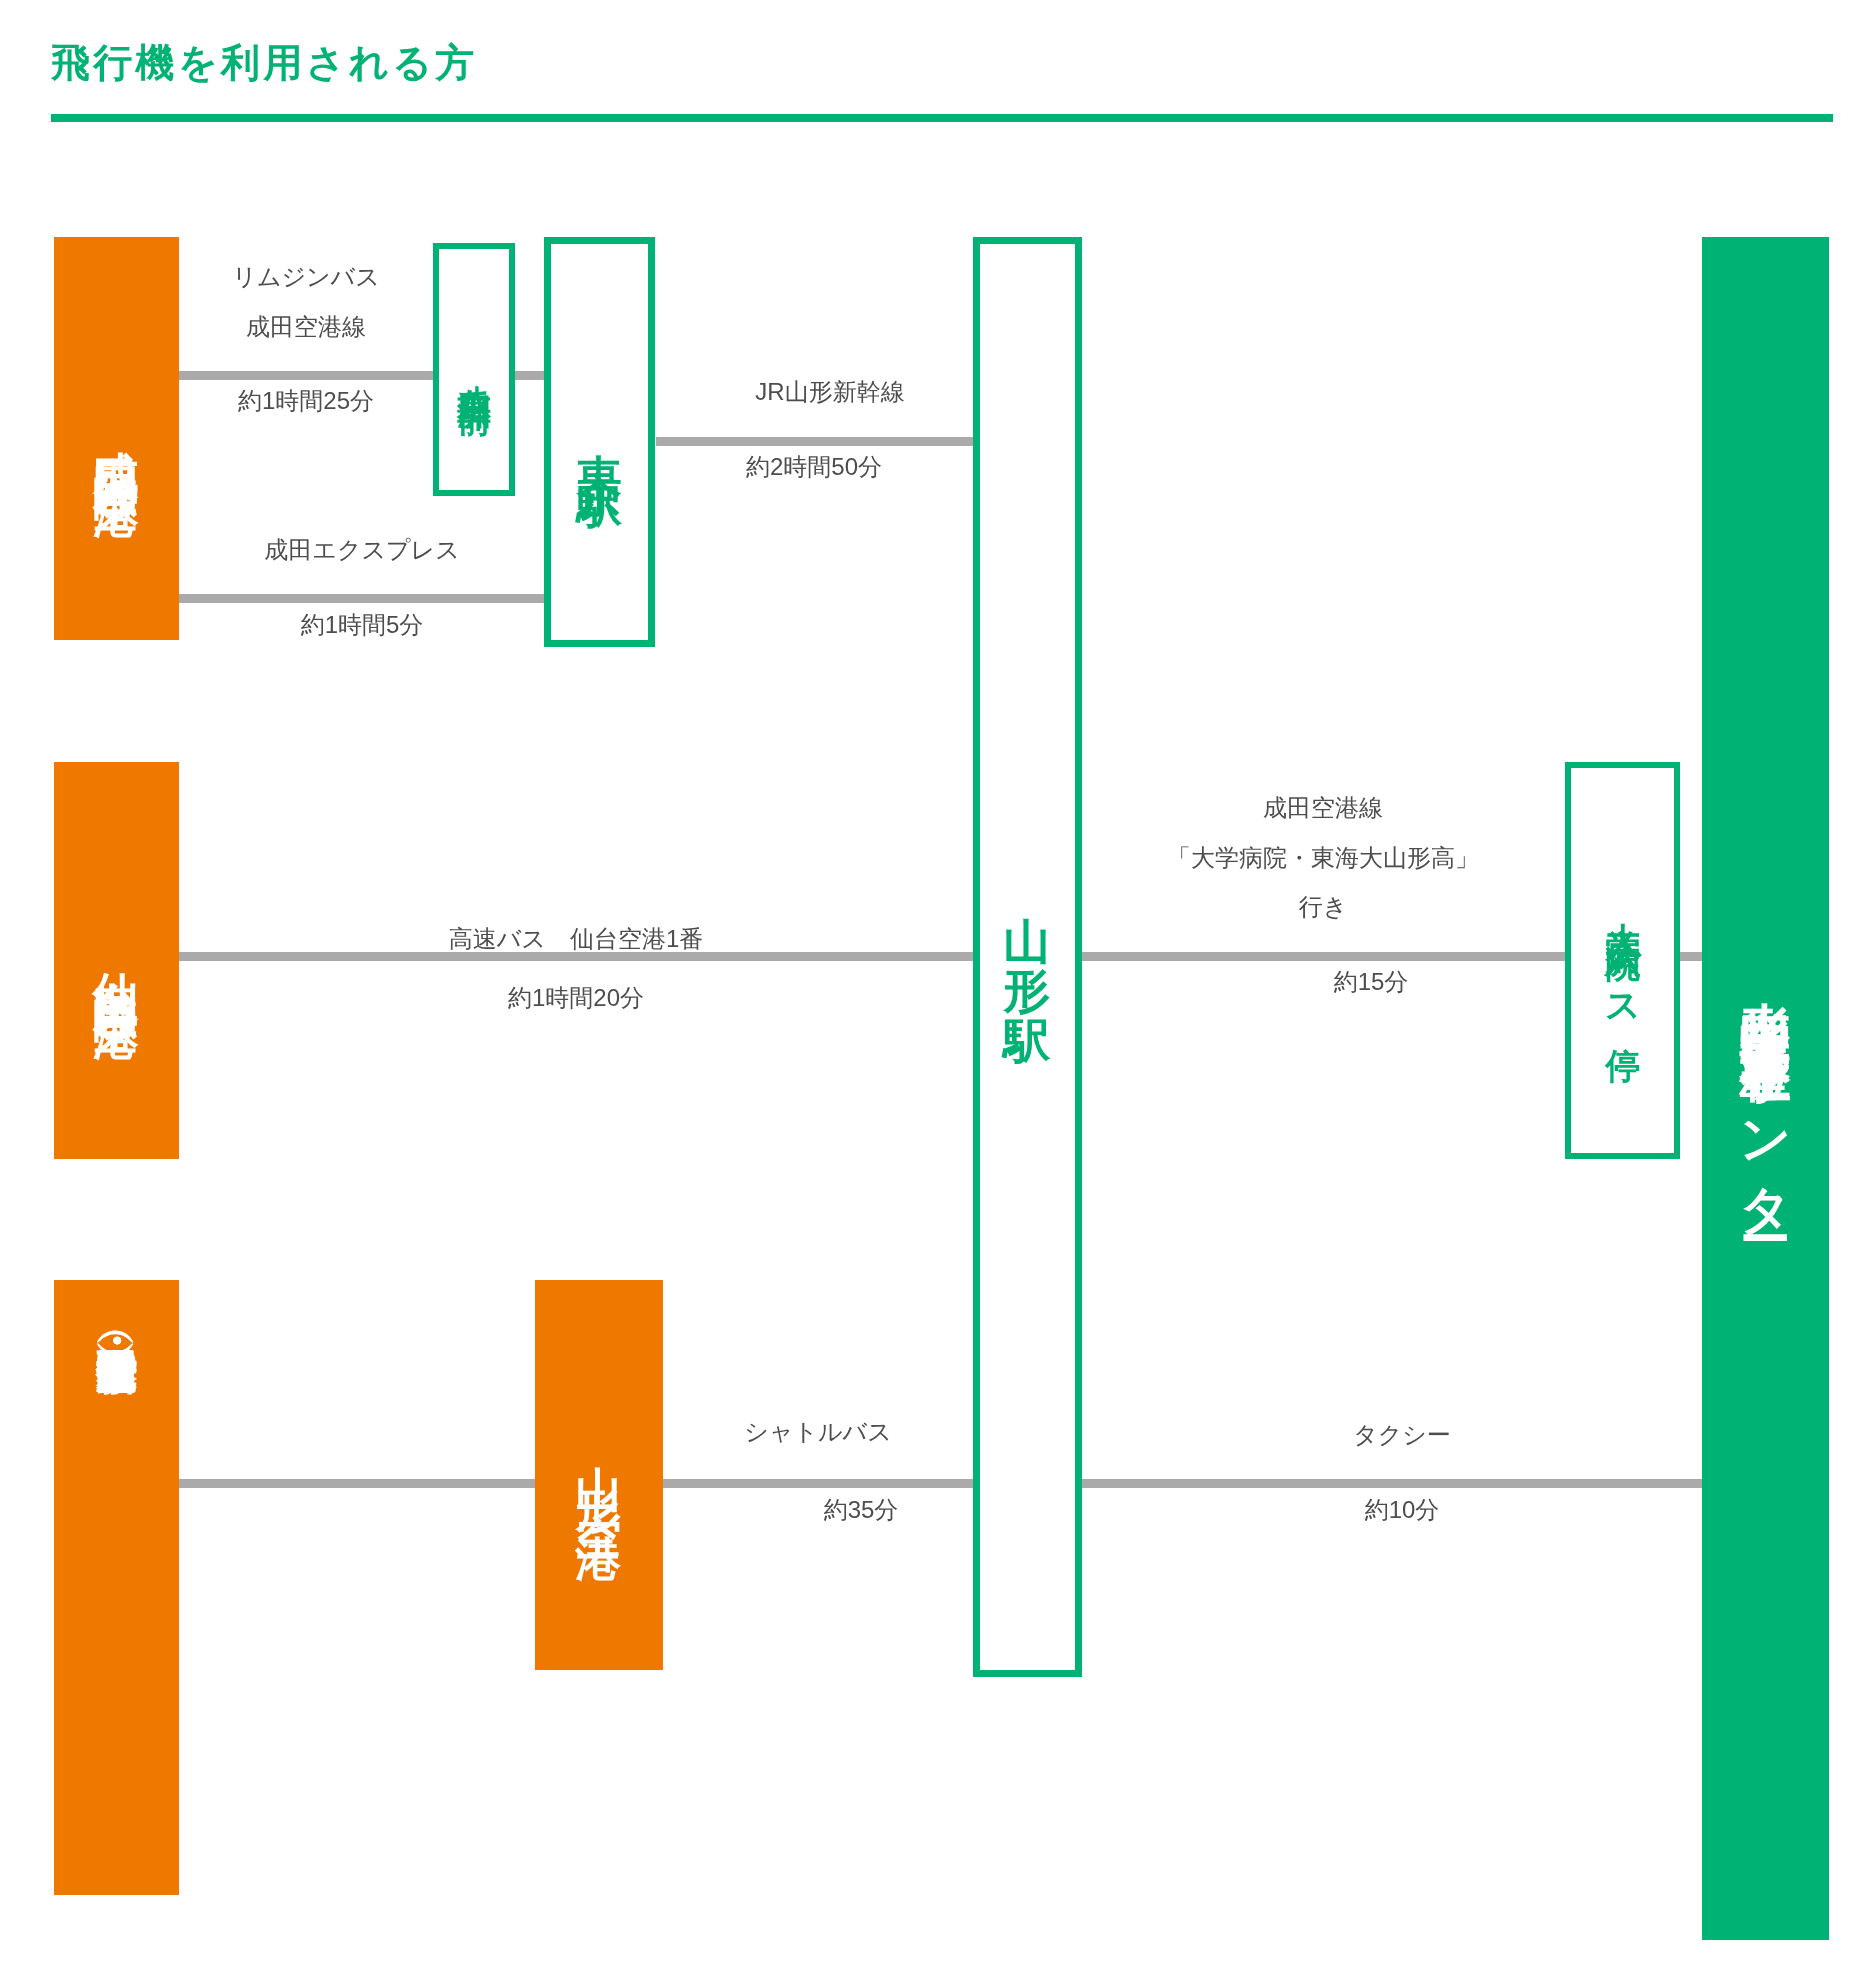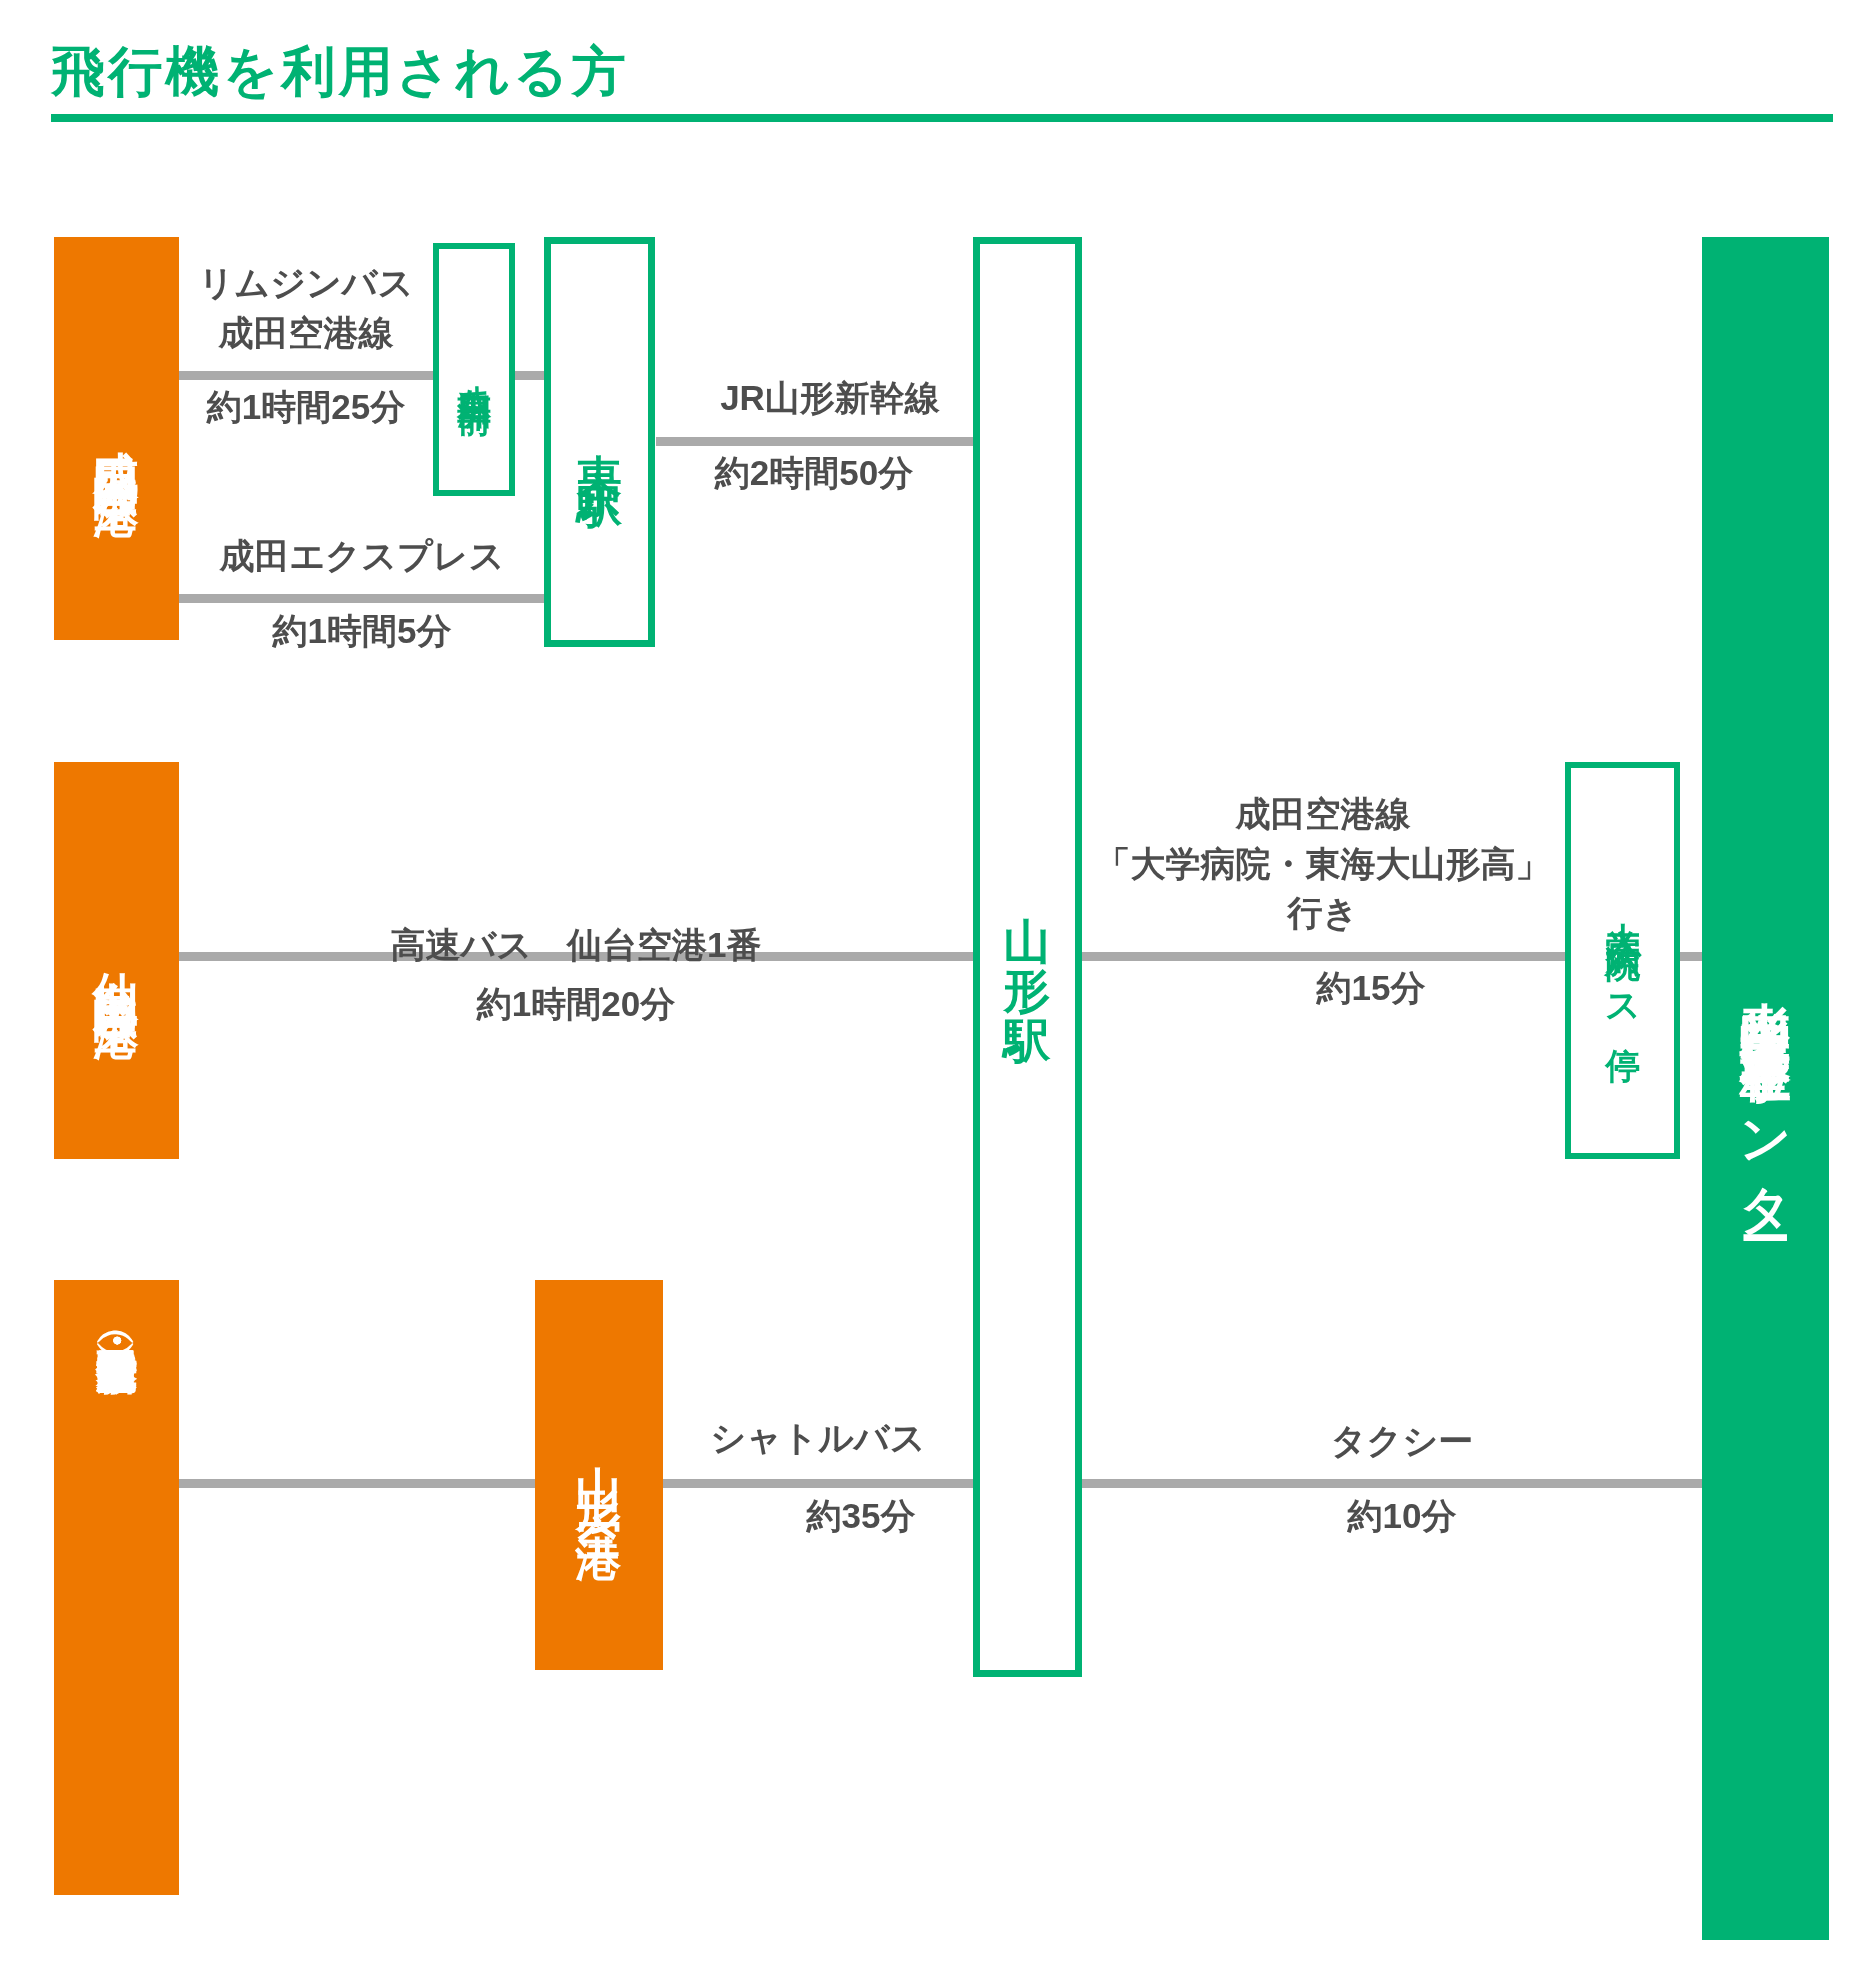--- a/index.html
+++ b/index.html
@@ -18,7 +18,7 @@
   
   .page-title{
     left:51px;top:36px;
-    font-size:54px;font-weight:bold;color:var(--green);
+    font-size:39px;font-weight:bold;color:var(--green);
     letter-spacing:3.3px;white-space:nowrap;
   }
   .title-rule{

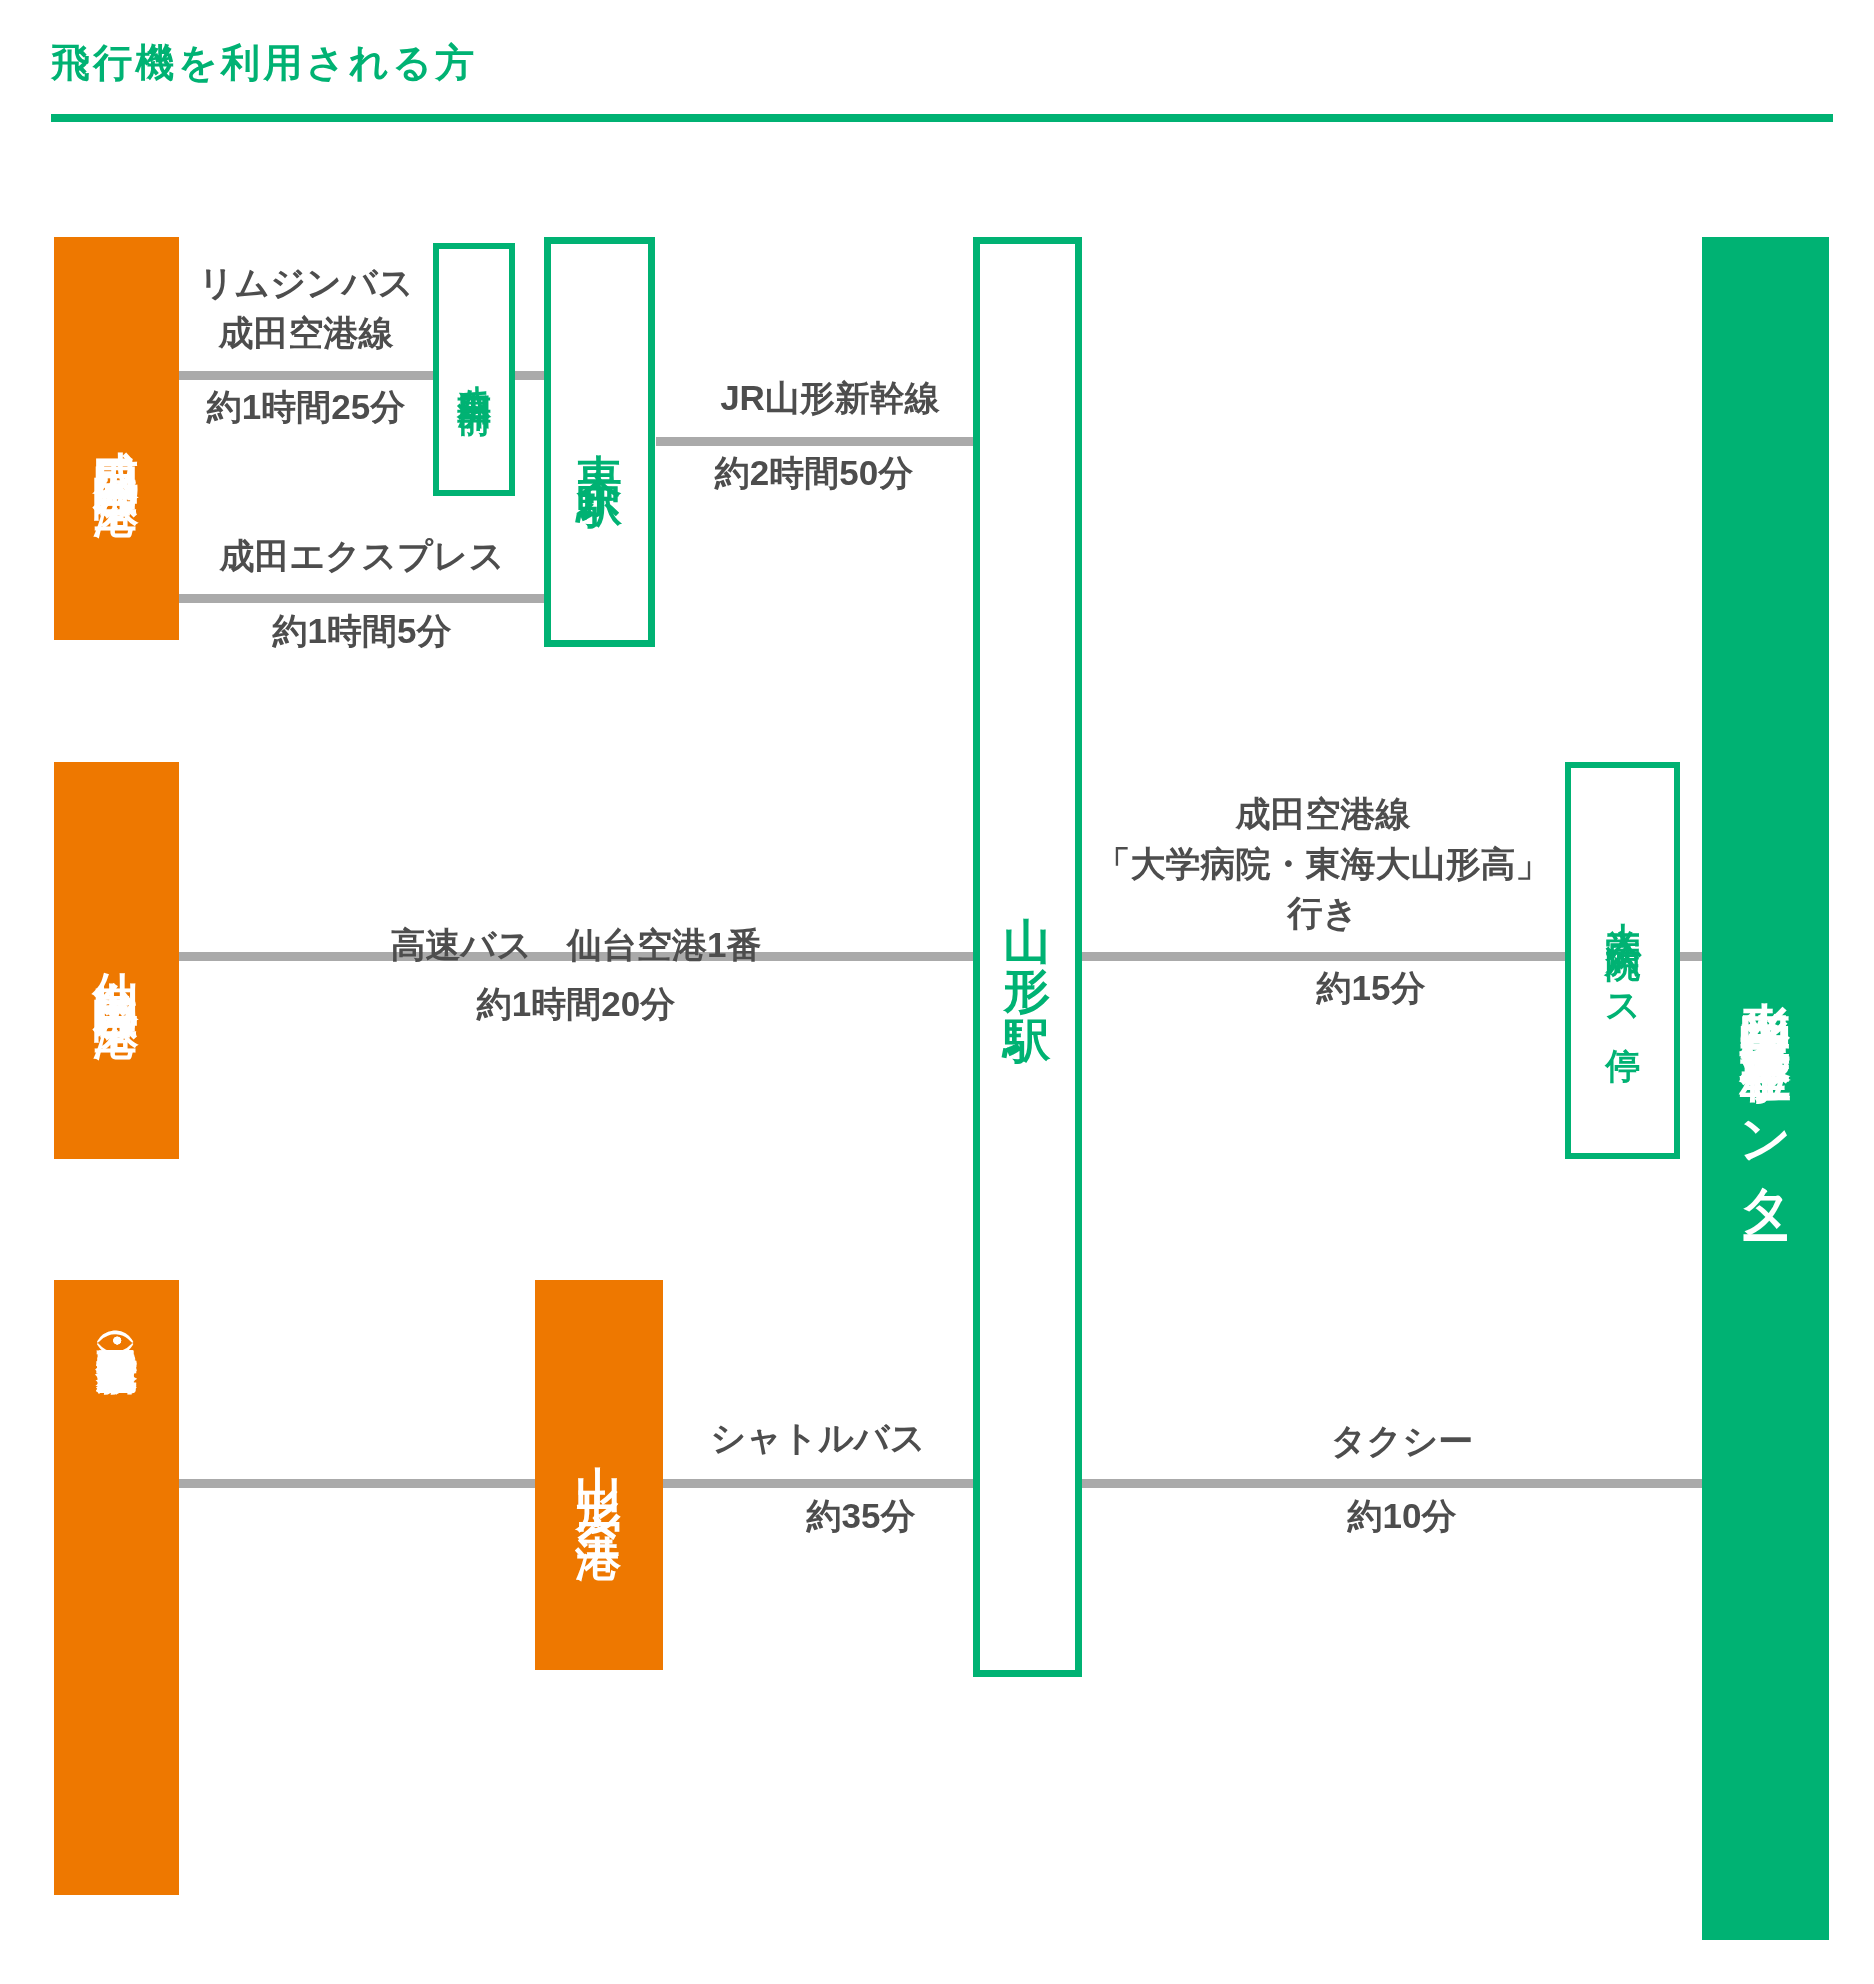--- a/index.html
+++ b/index.html
@@ -49,7 +49,7 @@
   
   .lbl{
     transform:translateX(-50%);
-    color:var(--text_gray);font-weight:700;font-size:35px;
+    color:var(--text_gray);font-weight:400;font-size:24px;
     line-height:1;white-space:nowrap;text-align:center;
   }
 </style>

